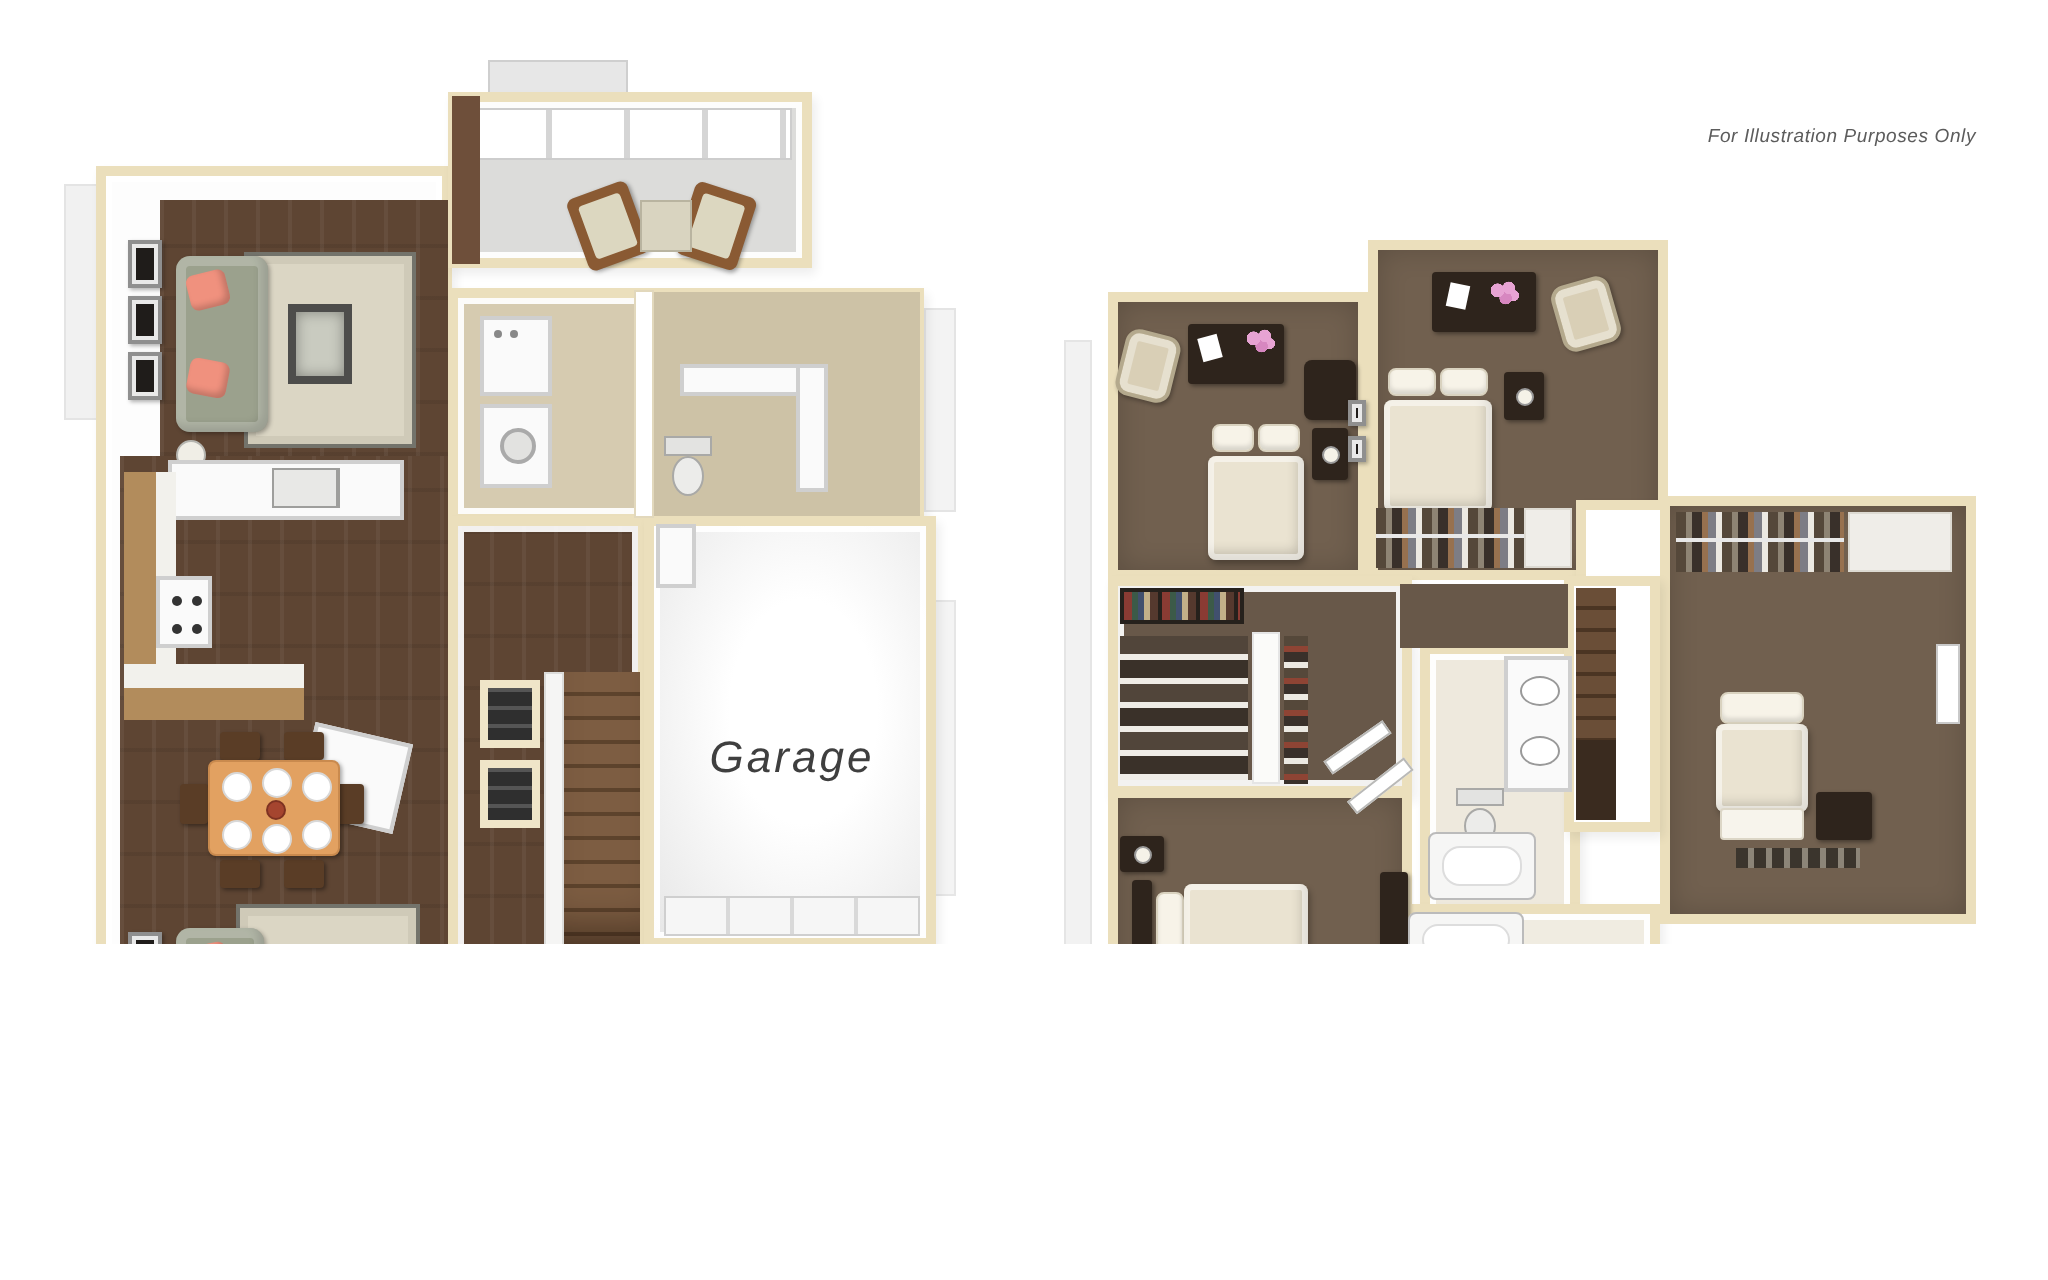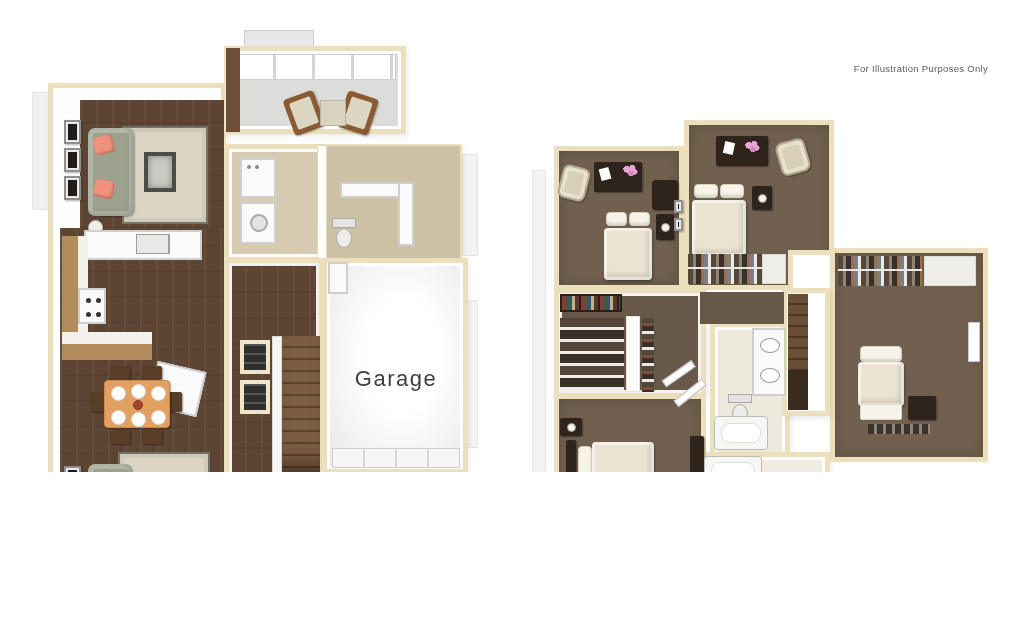--- a/index.html
+++ b/index.html
@@ -4,7 +4,7 @@
 <style>
   html,body{margin:0;padding:0;background:#fff;}
   .canvas{position:relative;width:1024px;height:472px;background:#fff;overflow:hidden;
-          font-family:"Liberation Sans",sans-serif;}
+          font-family:"Liberation Sans",sans-serif;font-style:italic;}
   .r{position:absolute;box-sizing:border-box;}
   .room{border:5px solid var(--wall-outline,#EBDFBC);
         box-shadow:inset 0 0 0 3px rgba(255,255,255,.92), 2px 3px 5px rgba(0,0,0,.07);}

